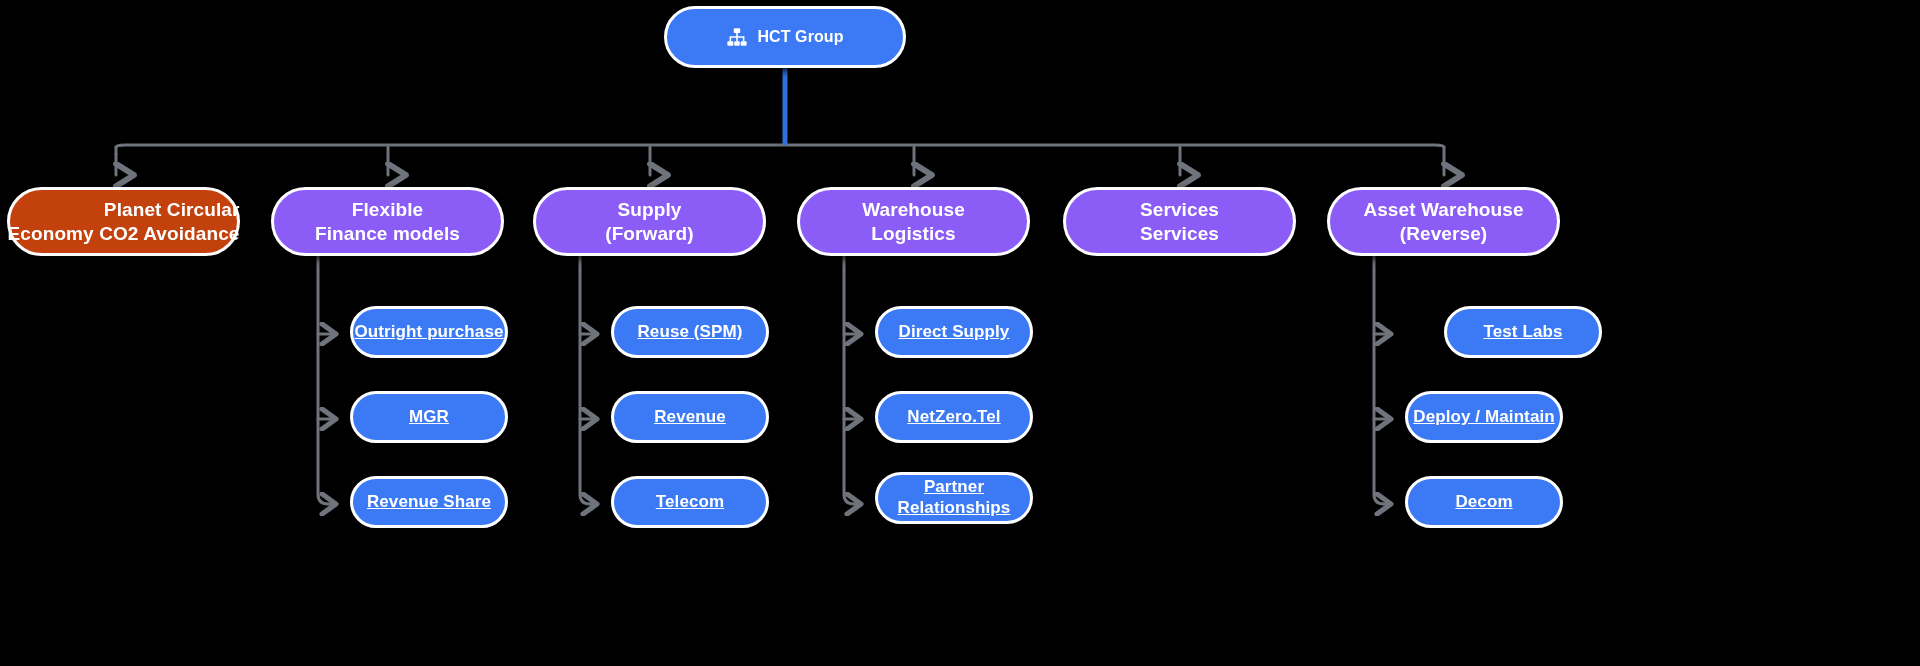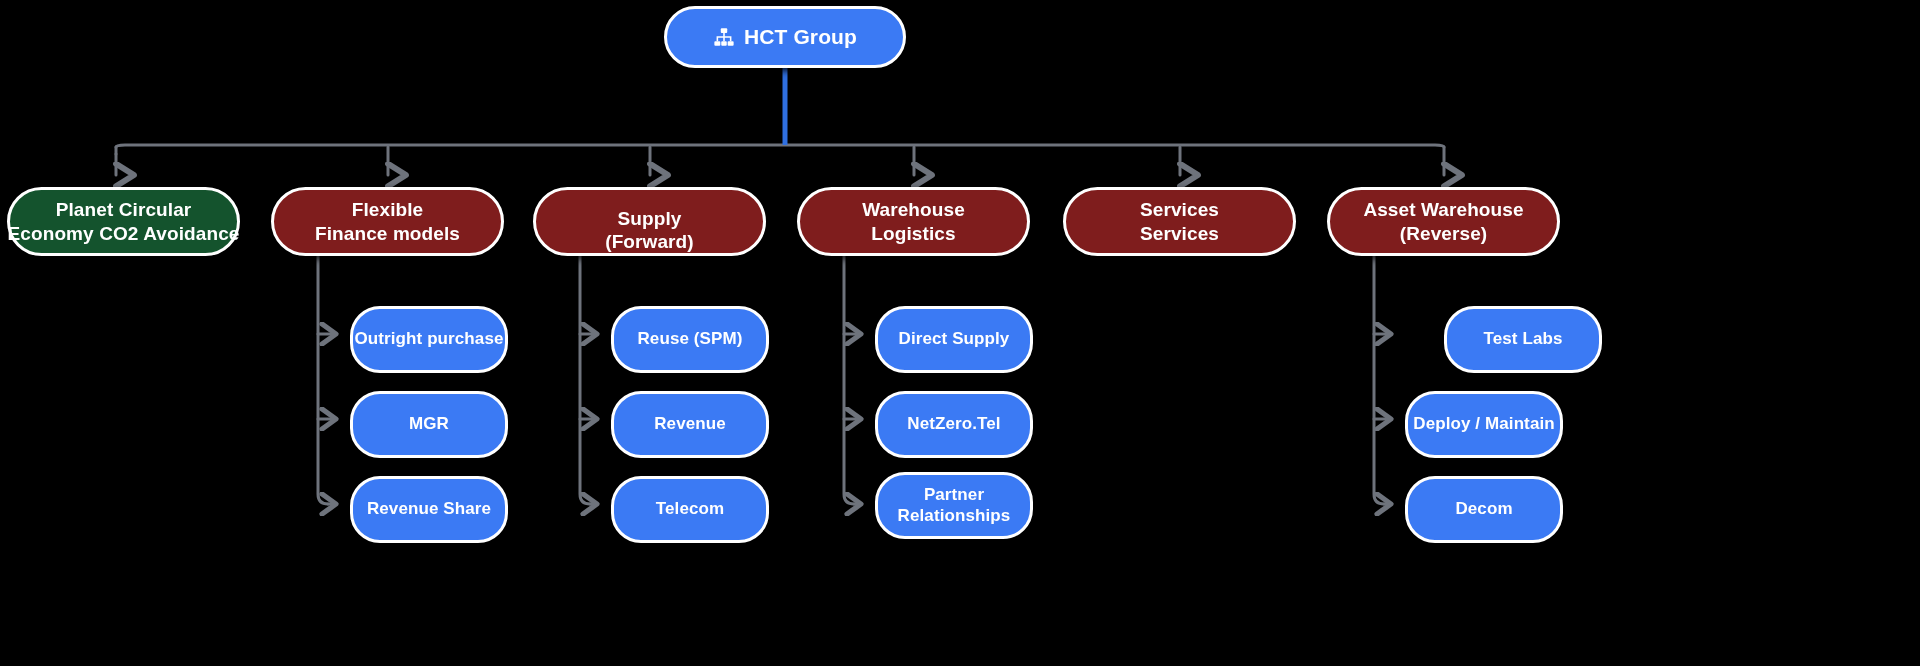--- a/index.html
+++ b/index.html
@@ -24,7 +24,7 @@
   .node .ln{display:block;white-space:nowrap;}
 
   .root{
-    background:#3b7af4;width:242px;height:62px;font-size:21px;
+    background:#3b7af4;width:242px;height:62px;font-size:16px;
     left:664px;top:6px;border-radius:34px;
   }
   .root .rowflex{display:flex;align-items:center;gap:9px;}

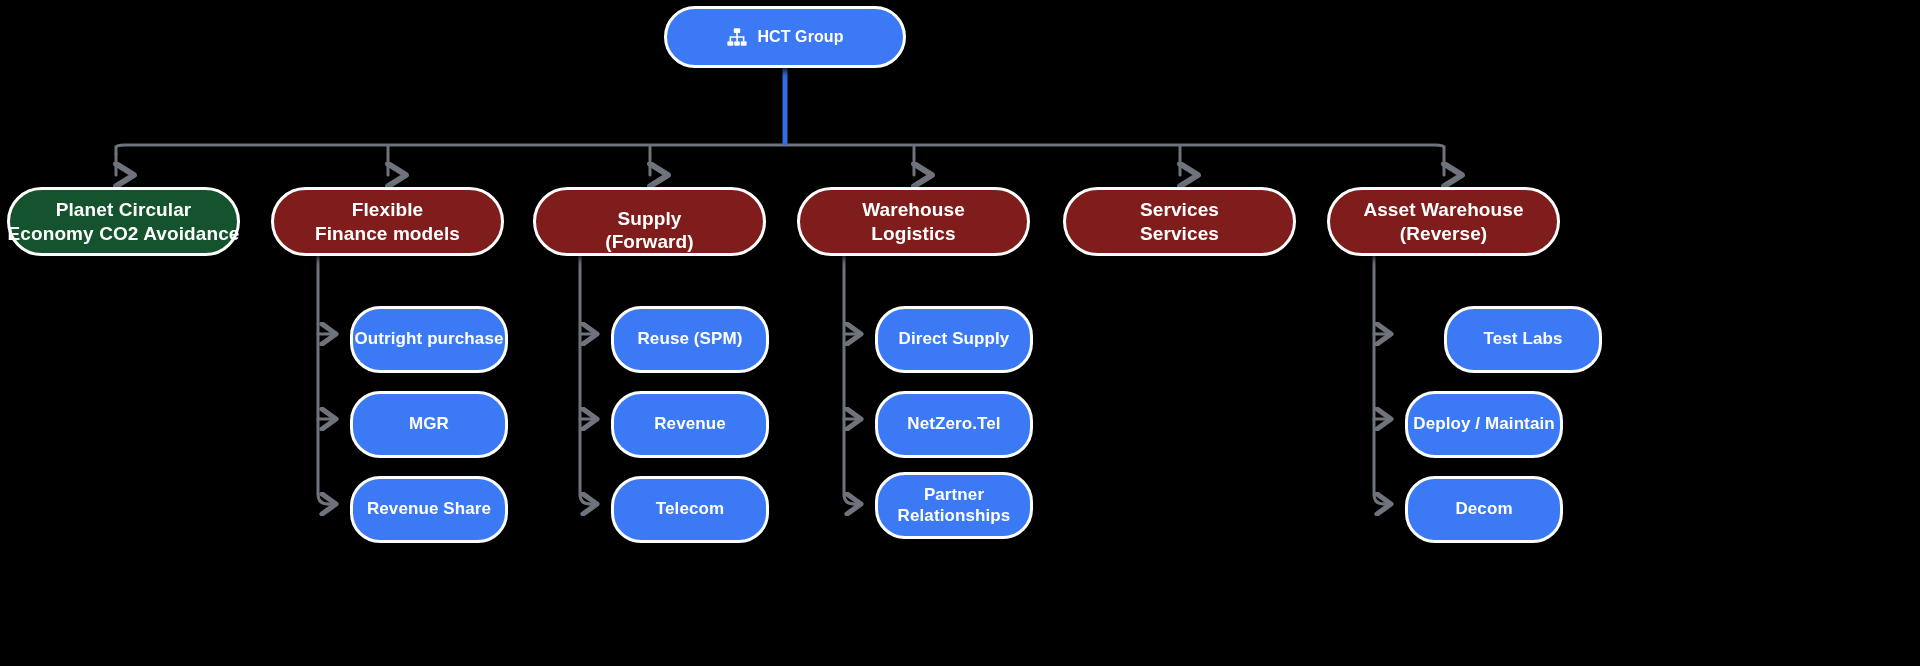--- a/index.html
+++ b/index.html
@@ -34,7 +34,7 @@
     background:#7f1d1d;width:233px;height:69px;font-size:19px;
     top:187px;border-radius:36px;
   }
-  .cat.green{background:#14532d;}
+  .cat.green{background:#c2410c;text-align:right;}
 
   .leaf{
     background:#3b7af4;width:158px;height:67px;font-size:17px;

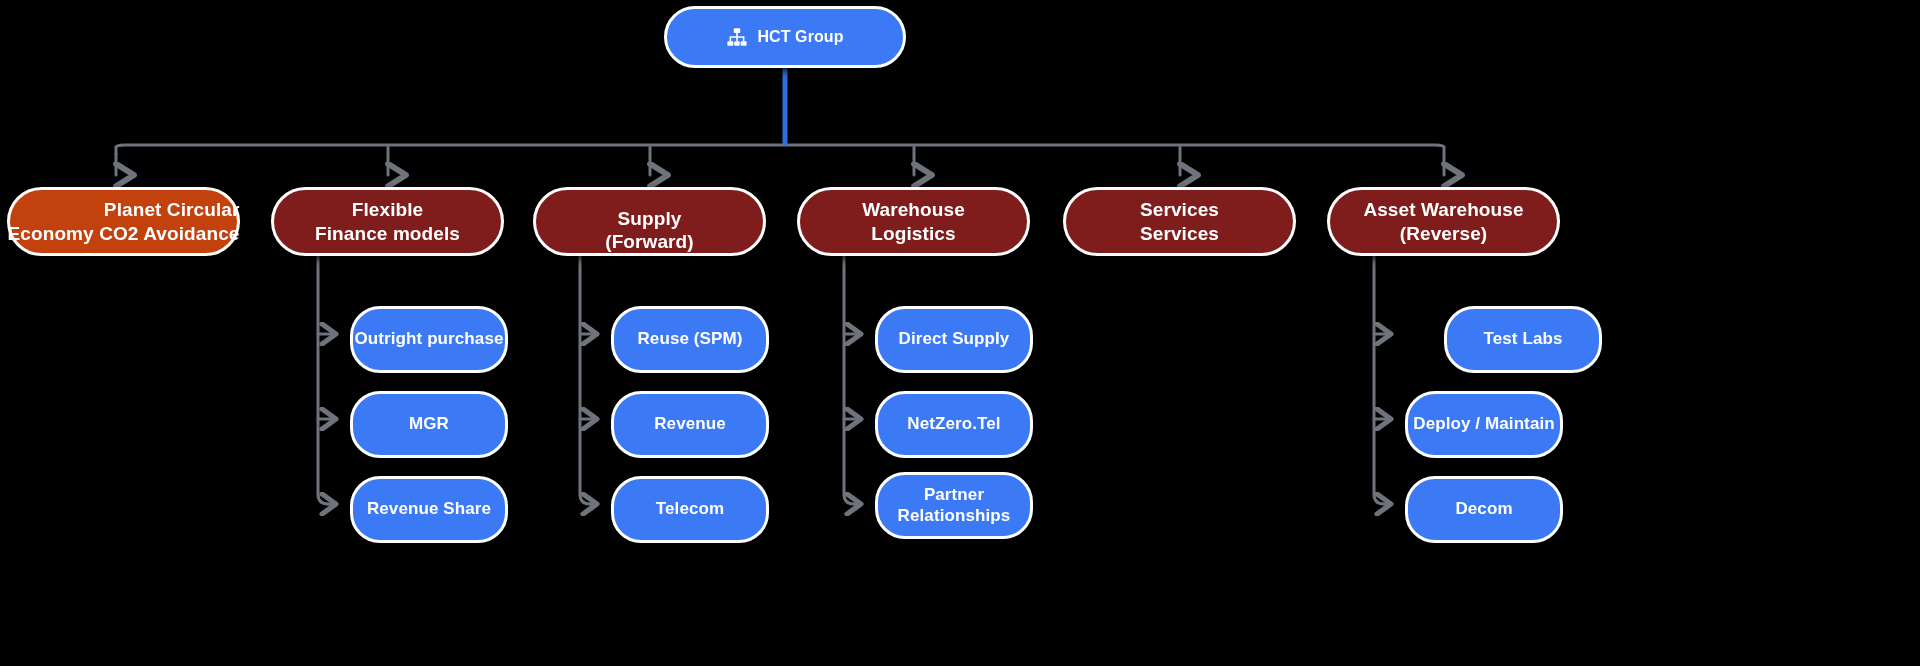--- a/index.html
+++ b/index.html
@@ -31,7 +31,7 @@
   .root-ico{width:22px;height:22px;display:inline-block;flex:0 0 auto;}
 
   .cat{
-    background:#7f1d1d;width:233px;height:69px;font-size:19px;
+    background:#8b5cf6;width:233px;height:69px;font-size:19px;
     top:187px;border-radius:36px;
   }
   .cat.green{background:#c2410c;text-align:right;}

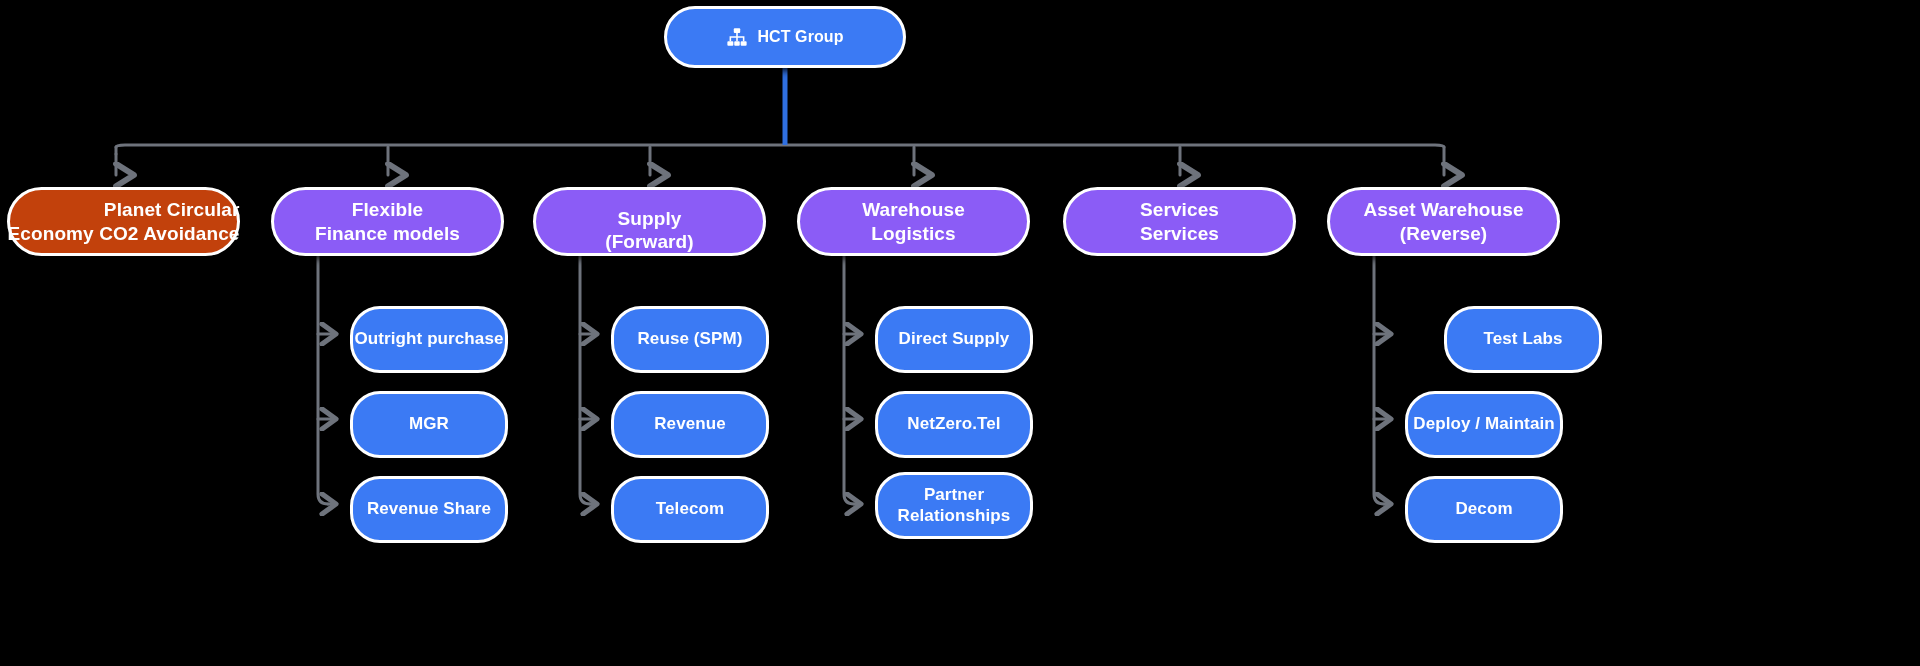--- a/index.html
+++ b/index.html
@@ -128,7 +128,7 @@
           <span class="ln">Revenue Share</span>
         </span>
       </div>
-      <div class="node cat" style="left: 533px; width: 233px; align-items: flex-end;">
+      <div class="node cat" style="left: 533px; width: 233px;">
         <span class="lines">
           <span class="ln">Supply</span>
           <span class="ln">(Forward)</span>

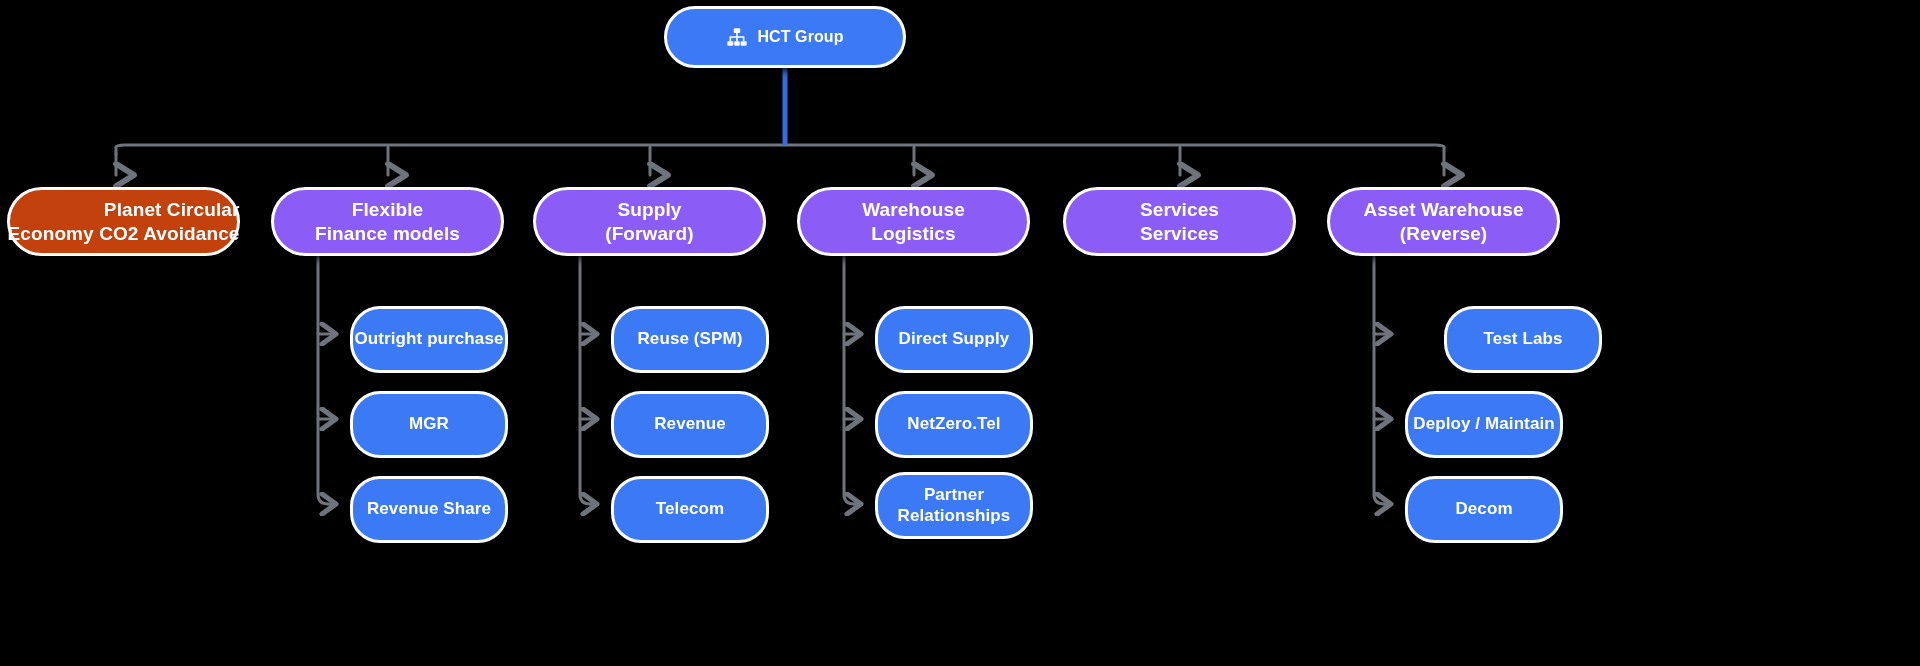--- a/index.html
+++ b/index.html
@@ -37,8 +37,9 @@
   .cat.green{background:#c2410c;text-align:right;}
 
   .leaf{
-    background:#3b7af4;width:158px;height:67px;font-size:17px;
+    background:#3b7af4;width:158px;height:52px;font-size:17px;
     border-radius:30px;
+    text-decoration:underline;
   }
 </style>
 </head>

